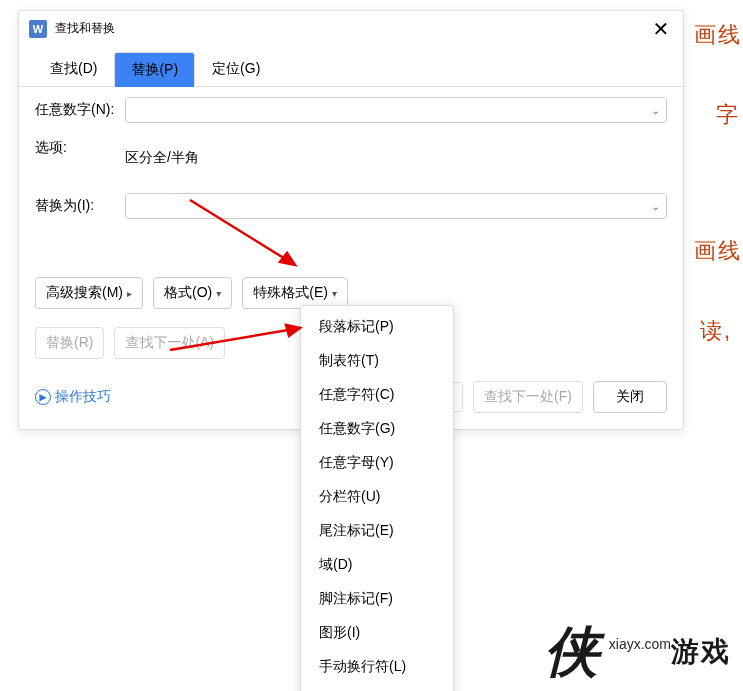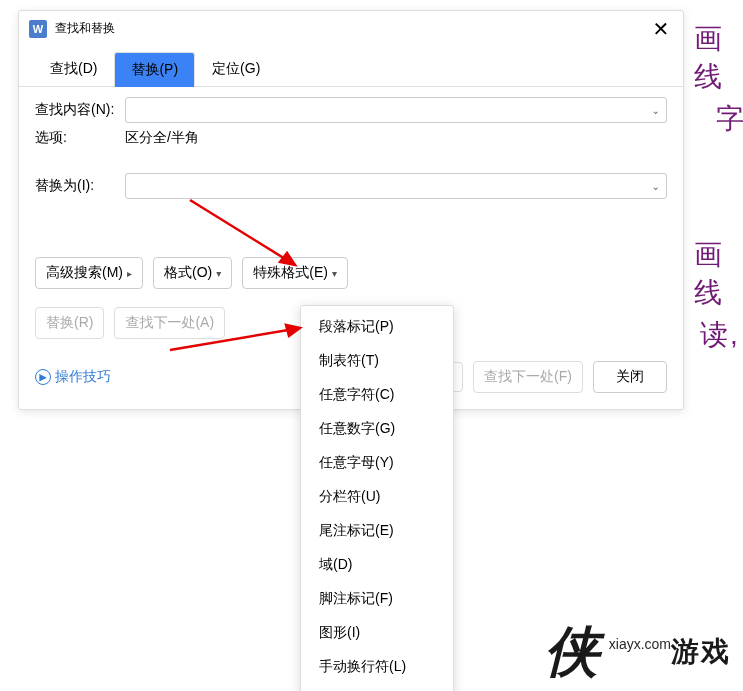--- a/index.html
+++ b/index.html
@@ -14,8 +14,8 @@
 }
 .bg-text {
   position: absolute;
-  font-size: 28px;
-  color: #701a75;
+  font-size: 22px;
+  color: #c2410c;
   letter-spacing: 2px;
 }
 .dialog {

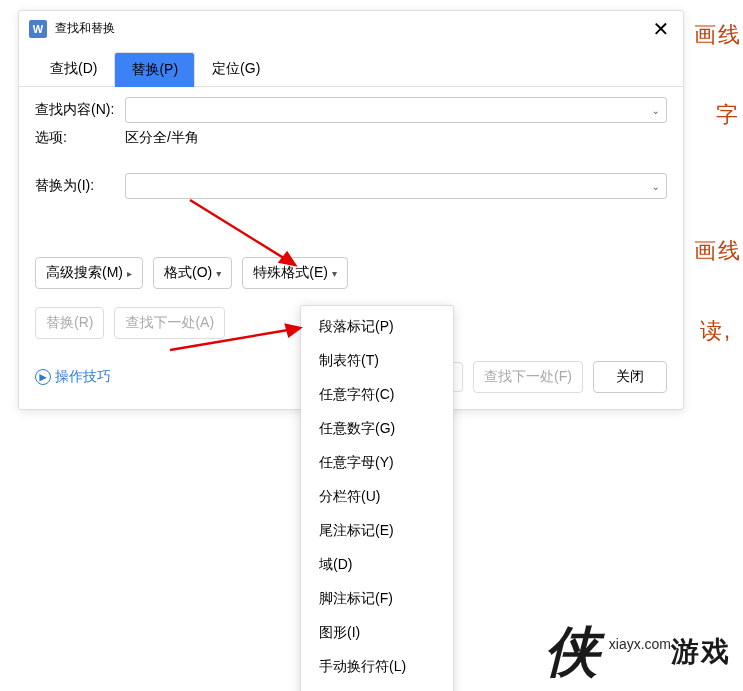--- a/index.html
+++ b/index.html
@@ -217,7 +217,7 @@
 
   <div class="form-area">
     <div class="row">
-      <div class="label">查找内容(N):</div>
+      <div class="label">任意数字(N):</div>
       <div class="combo">
         <span class="combo-chev">⌄</span>
       </div>

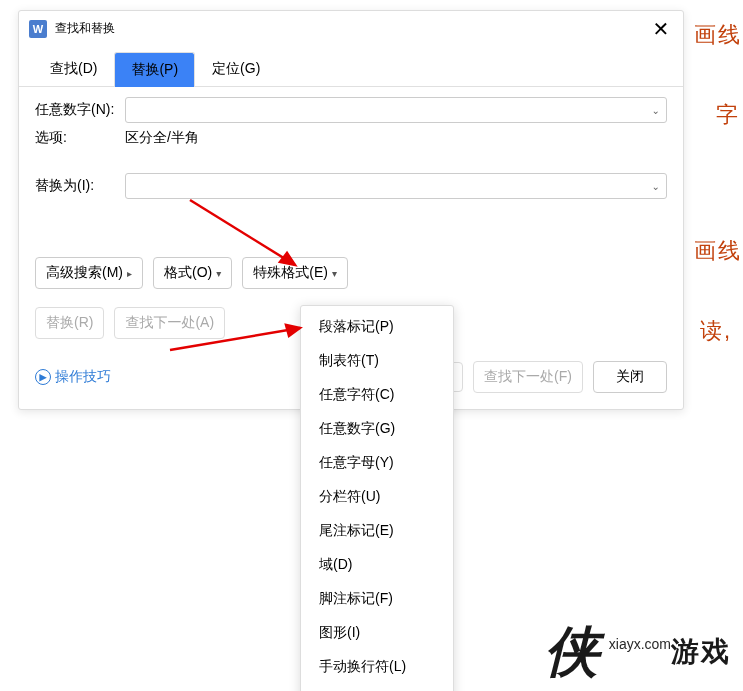--- a/index.html
+++ b/index.html
@@ -100,7 +100,7 @@
   font-size: 10px;
   color: #666;
 }
-.opts-text { font-size: 14px; }
+.opts-text { font-size: 14px; margin-top: 20px; }
 .btn-row {
   display: flex;
   gap: 10px;

